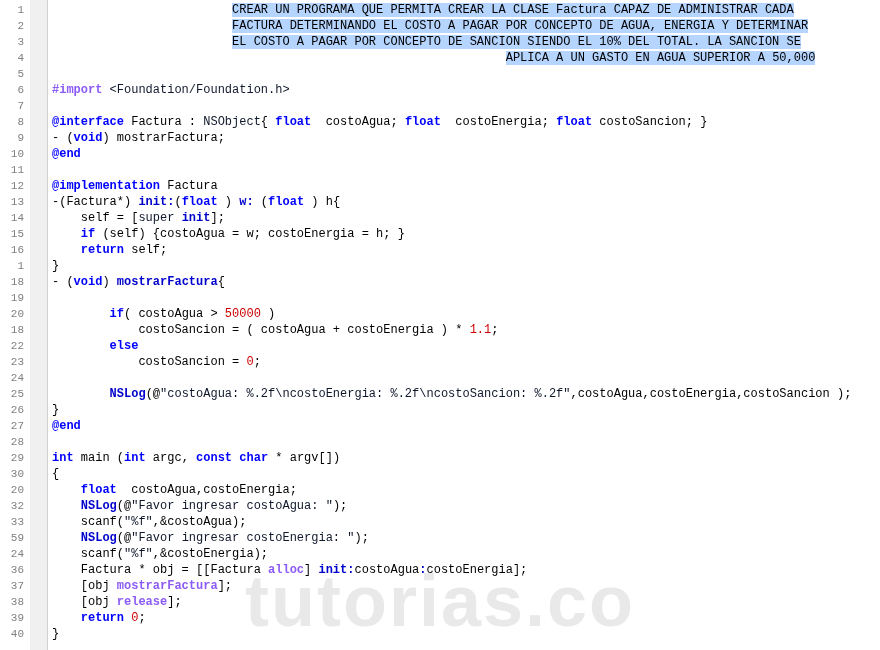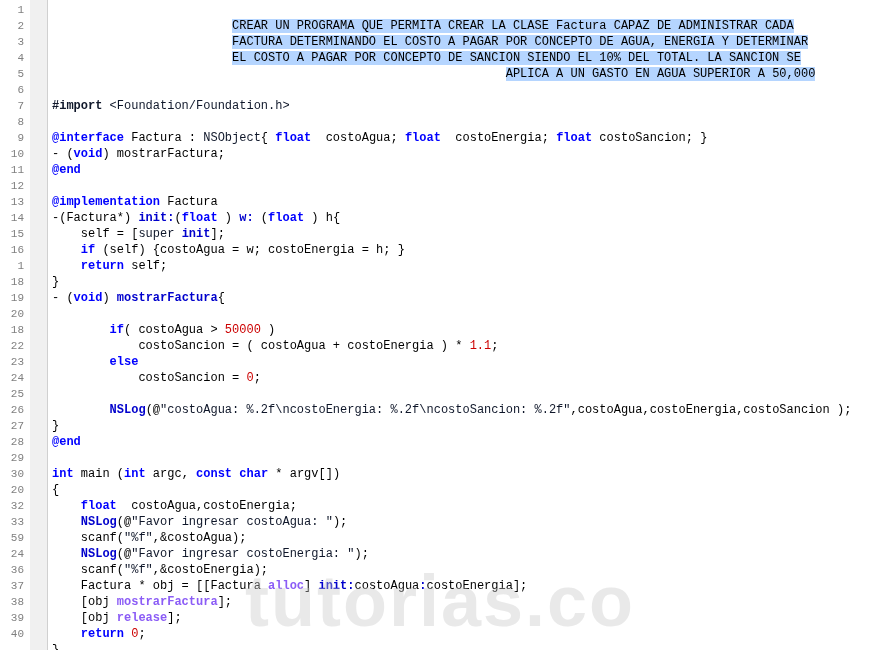--- a/index.html
+++ b/index.html
@@ -42,7 +42,6 @@
   padding: 2px 8px 2px 4px;
   white-space: pre;
   overflow: hidden;
-  margin-top: 16px;
 }
 .line {
   height: 16px;

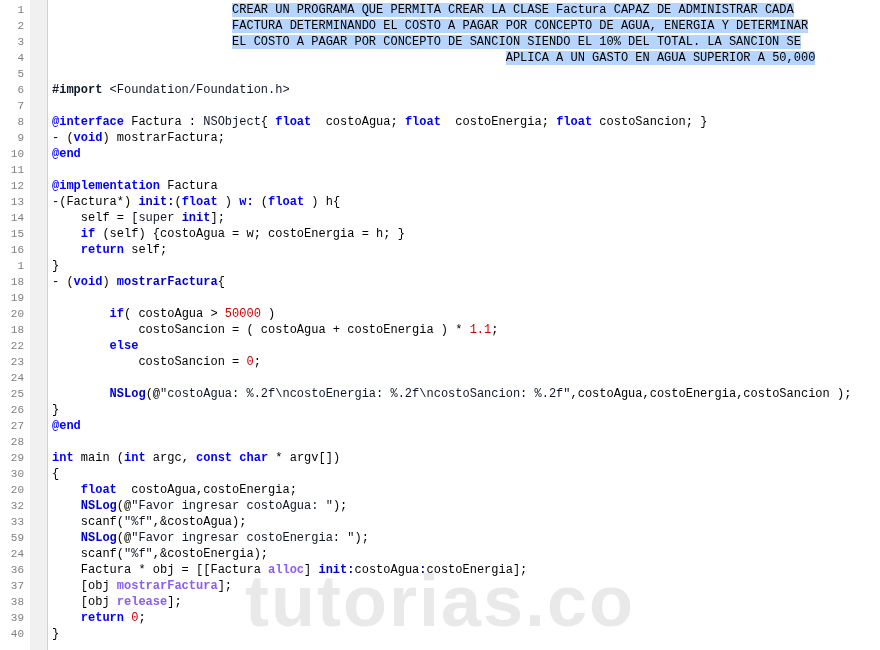--- a/index.html
+++ b/index.html
@@ -52,7 +52,7 @@
 .kw { color: #0000ff; font-weight: bold; }
 .typ { color: #0000cc; font-weight: bold; }
 .cls { color: #0f172a; }
-.prep { color: #0f172a; font-weight: bold; text-align: center; }
+.prep { color: #8b5cf6; font-weight: bold; text-align: center; }
 .inc { color: #0f172a; text-align: center; }
 .num { color: #cc0000; }
 .mth { color: #8b5cf6; font-weight: bold; }

